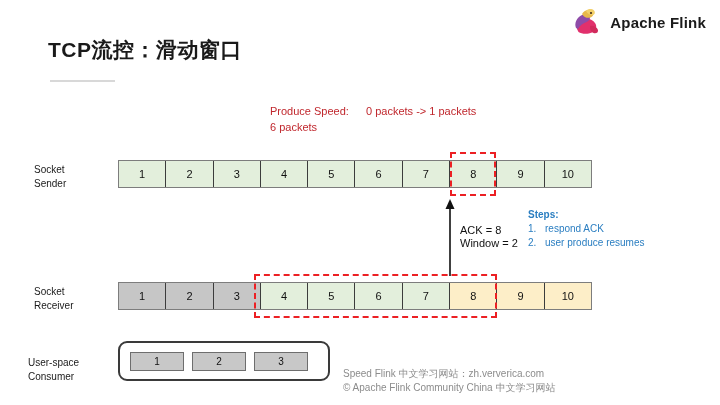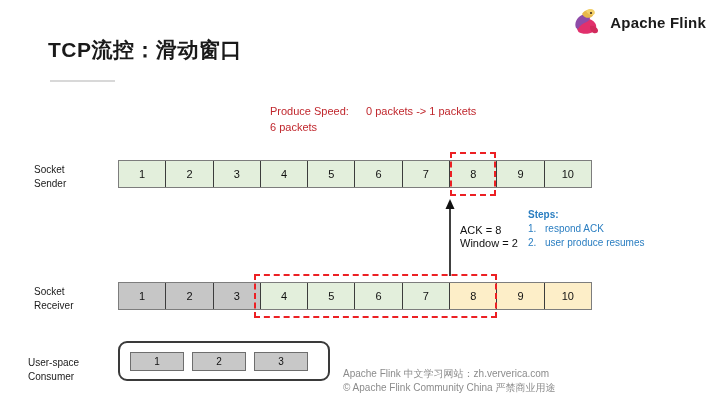--- a/index.html
+++ b/index.html
@@ -288,7 +288,7 @@
     </div>
 
   <div id="footer">
-    <div>Apache Flink 中文学习网站：zh.ververica.com</div>
+    <div>Speed Flink 中文学习网站：zh.ververica.com</div>
     <div>© Apache Flink Community China 严禁商业用途</div>
   </div>
 

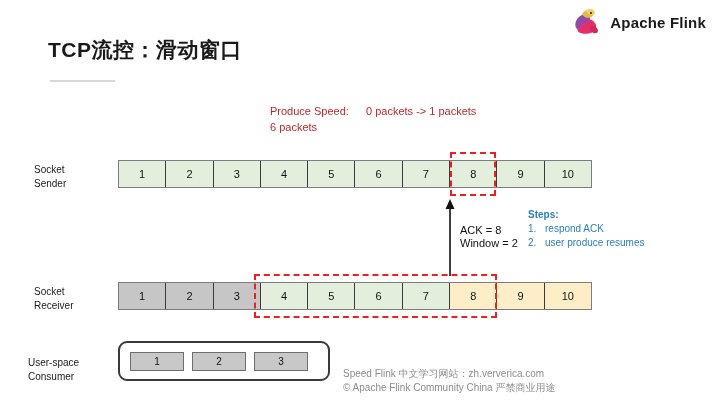--- a/index.html
+++ b/index.html
@@ -289,7 +289,7 @@
 
   <div id="footer">
     <div>Speed Flink 中文学习网站：zh.ververica.com</div>
-    <div>© Apache Flink Community China 严禁商业用途</div>
+    <div>© Apache Flink Community China 中文学习网站</div>
   </div>
 
 </div>

